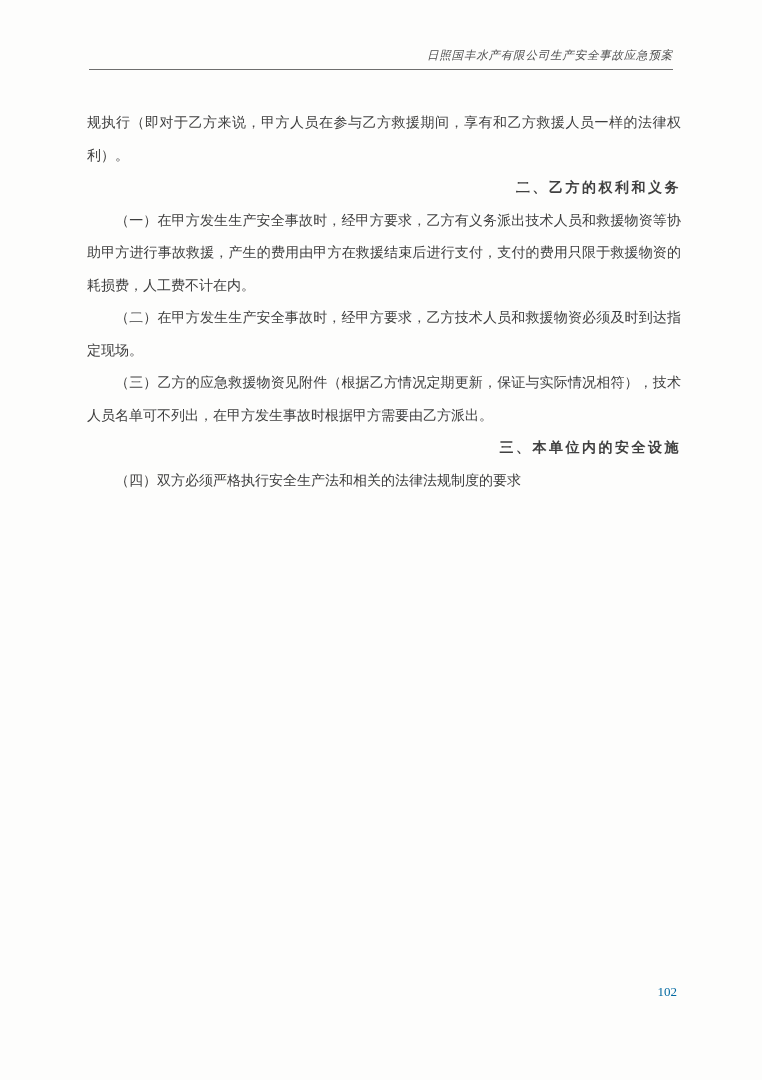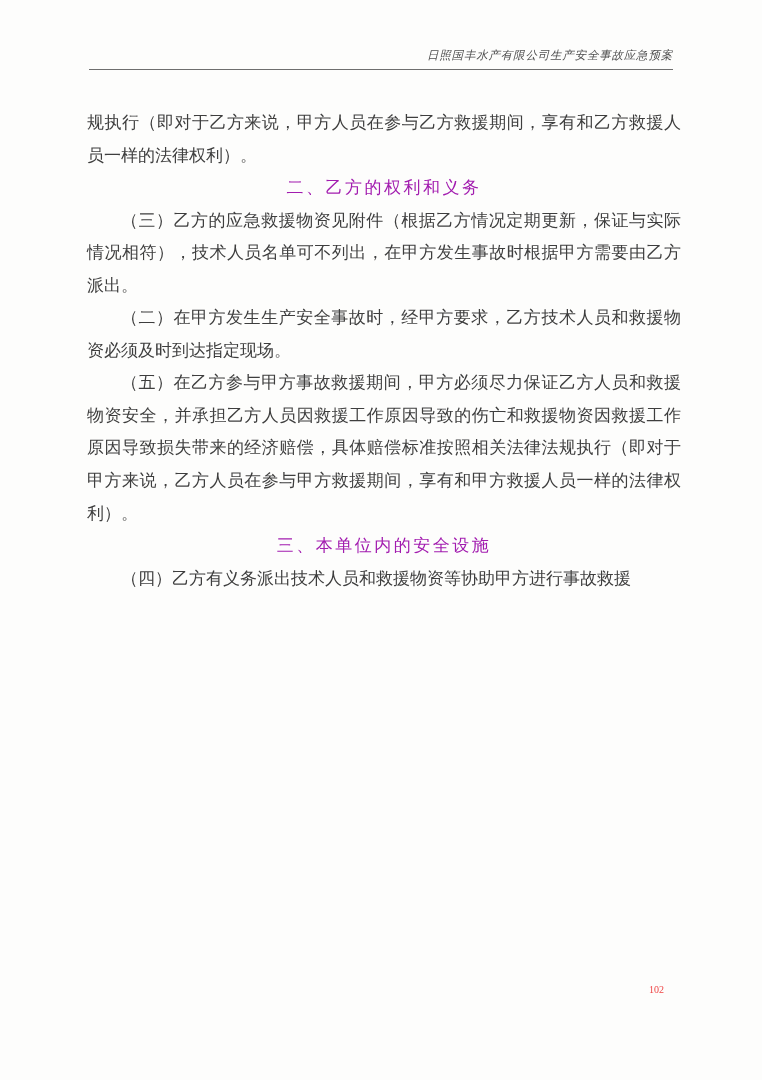--- a/index.html
+++ b/index.html
@@ -39,7 +39,7 @@
     top: 107px;
     left: 87px;
     width: 594px;
-    font-size: 17px;
+    font-size: 14px;
     line-height: 32.55px;
     text-align: justify;
     text-justify: inter-ideograph;

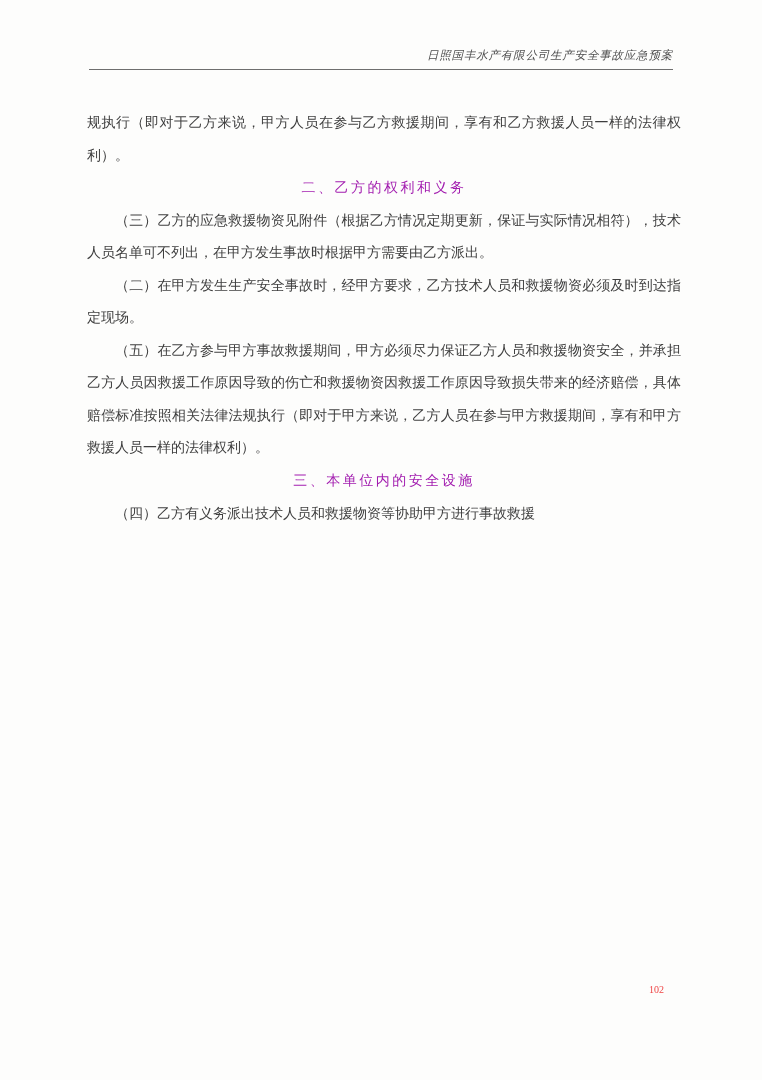--- a/index.html
+++ b/index.html
@@ -52,10 +52,10 @@
     text-indent: 2em;
   }
   .content p.heading {
-    font-weight: normal;
+    font-weight: bold;
     letter-spacing: 2.5px;
-    color: #a21caf;
-    text-align: center;
+    color: #404040;
+    text-align: right;
   }
   .footer {
     position: absolute;

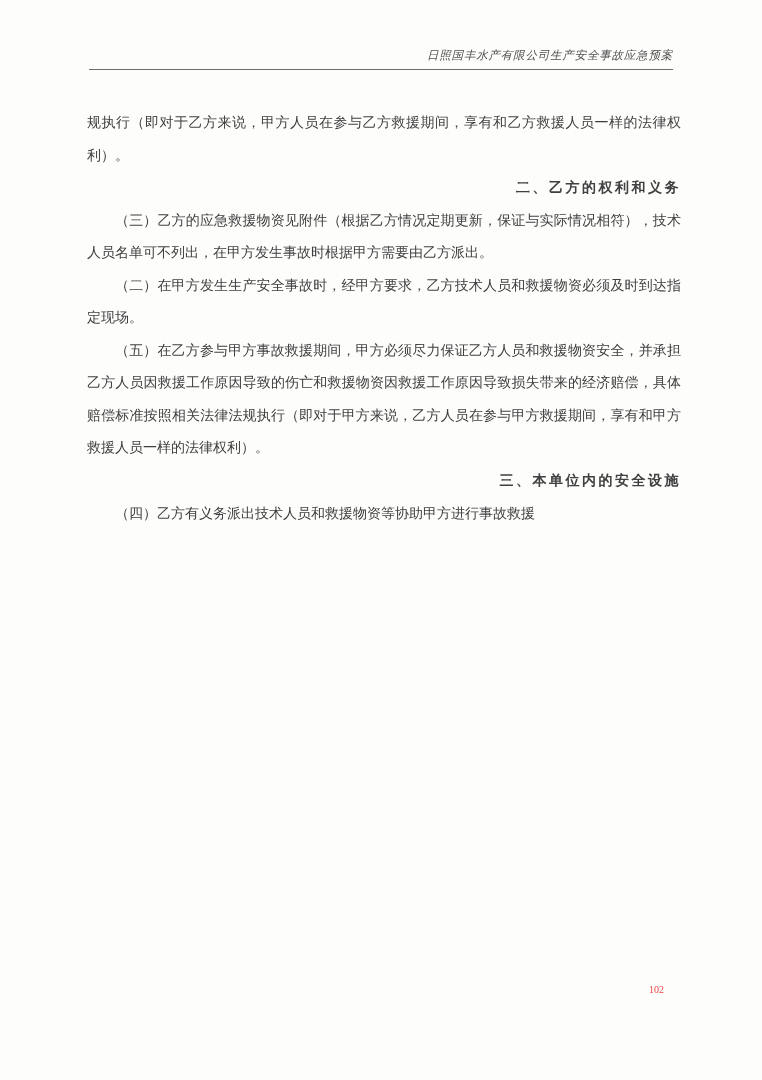--- a/index.html
+++ b/index.html
@@ -78,6 +78,7 @@
   <div class="content">
     <p class="continuation">规执行（即对于乙方来说，甲方人员在参与乙方救援期间，享有和乙方救援人员一样的法律权利）。</p>
     <p class="heading">二、乙方的权利和义务</p>
+    <p class="indent">（一）在甲方发生生产安全事故时，经甲方要求，乙方有义务派出技术人员和救援物资等协助甲方进行事故救援，产生的费用由甲方在救援结束后进行支付，支付的费用只限于救援物资的耗损费，人工费不计在内。</p>
     <p class="indent">（三）乙方的应急救援物资见附件（根据乙方情况定期更新，保证与实际情况相符），技术人员名单可不列出，在甲方发生事故时根据甲方需要由乙方派出。</p>
     <p class="indent">（二）在甲方发生生产安全事故时，经甲方要求，乙方技术人员和救援物资必须及时到达指定现场。</p>
     <p class="indent">（五）在乙方参与甲方事故救援期间，甲方必须尽力保证乙方人员和救援物资安全，并承担乙方人员因救援工作原因导致的伤亡和救援物资因救援工作原因导致损失带来的经济赔偿，具体赔偿标准按照相关法律法规执行（即对于甲方来说，乙方人员在参与甲方救援期间，享有和甲方救援人员一样的法律权利）。</p>

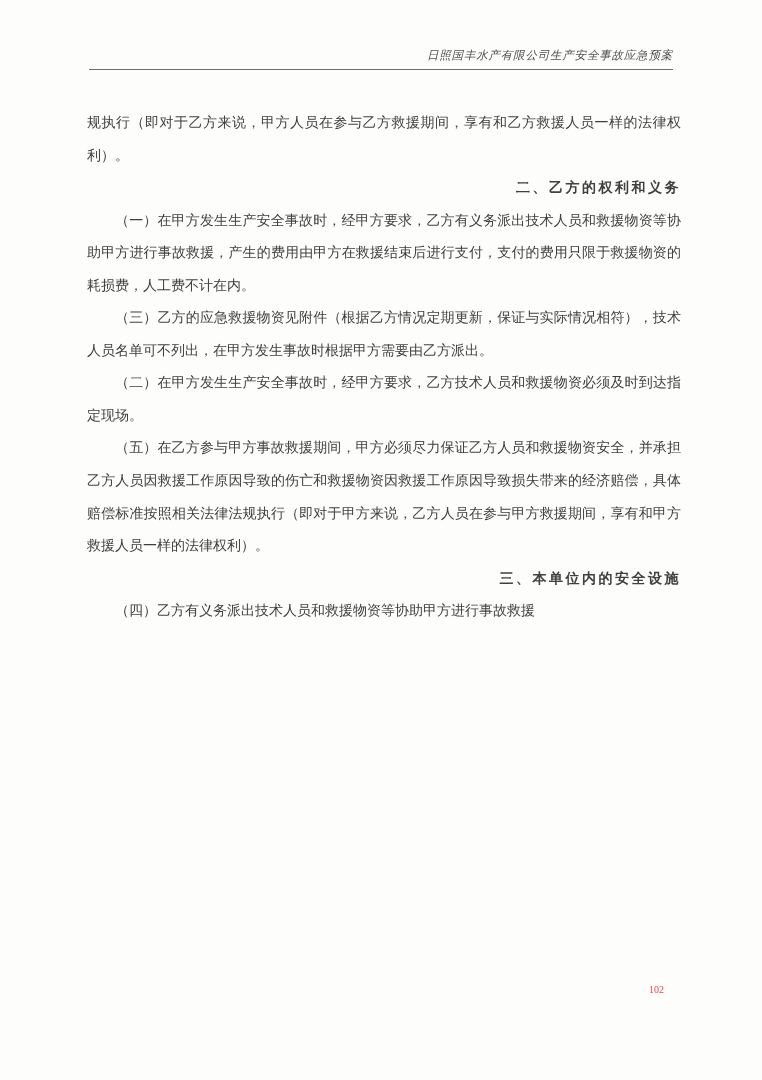--- a/index.html
+++ b/index.html
@@ -79,8 +79,8 @@
     <p class="continuation">规执行（即对于乙方来说，甲方人员在参与乙方救援期间，享有和乙方救援人员一样的法律权利）。</p>
     <p class="heading">二、乙方的权利和义务</p>
     <p class="indent">（一）在甲方发生生产安全事故时，经甲方要求，乙方有义务派出技术人员和救援物资等协助甲方进行事故救援，产生的费用由甲方在救援结束后进行支付，支付的费用只限于救援物资的耗损费，人工费不计在内。</p>
+    <p class="indent">（二）在甲方发生生产安全事故时，经甲方要求，乙方技术人员和救援物资必须及时到达指定现场。</p>
     <p class="indent">（三）乙方的应急救援物资见附件（根据乙方情况定期更新，保证与实际情况相符），技术人员名单可不列出，在甲方发生事故时根据甲方需要由乙方派出。</p>
-    <p class="indent">（二）在甲方发生生产安全事故时，经甲方要求，乙方技术人员和救援物资必须及时到达指定现场。</p>
     <p class="indent">（五）在乙方参与甲方事故救援期间，甲方必须尽力保证乙方人员和救援物资安全，并承担乙方人员因救援工作原因导致的伤亡和救援物资因救援工作原因导致损失带来的经济赔偿，具体赔偿标准按照相关法律法规执行（即对于甲方来说，乙方人员在参与甲方救援期间，享有和甲方救援人员一样的法律权利）。</p>
     <p class="heading">三、本单位内的安全设施</p>
     <p class="indent">（四）乙方有义务派出技术人员和救援物资等协助甲方进行事故救援</p>

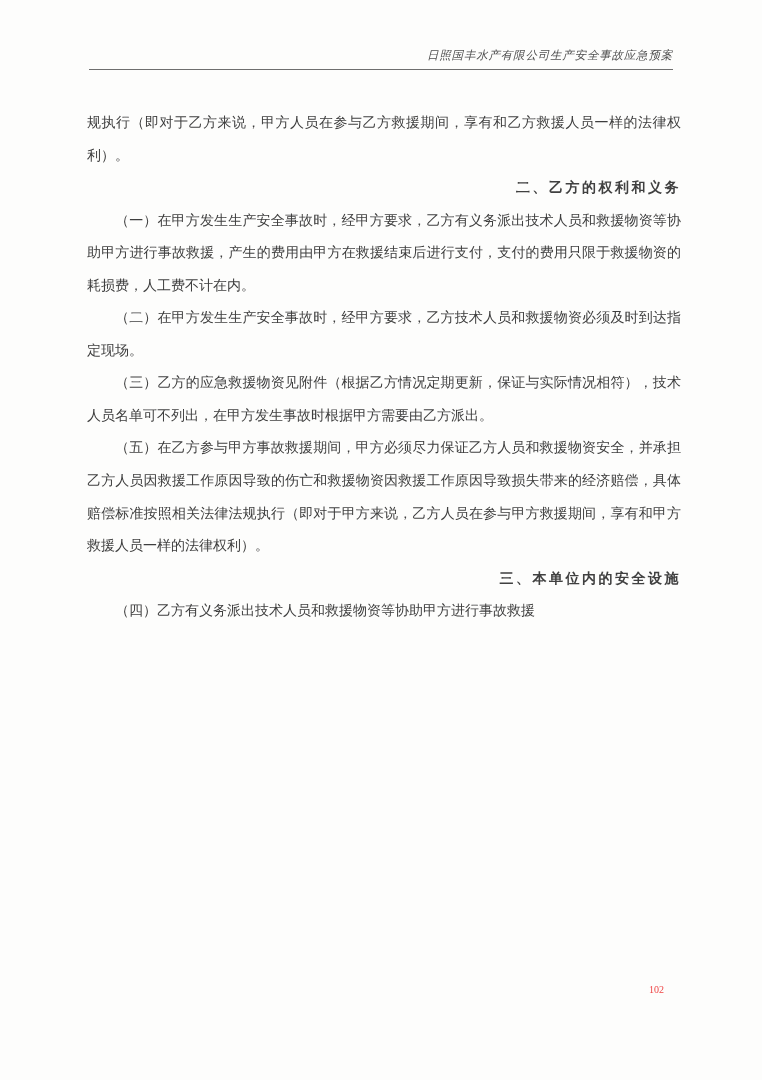--- a/index.html
+++ b/index.html
@@ -81,7 +81,6 @@
     <p class="indent">（一）在甲方发生生产安全事故时，经甲方要求，乙方有义务派出技术人员和救援物资等协助甲方进行事故救援，产生的费用由甲方在救援结束后进行支付，支付的费用只限于救援物资的耗损费，人工费不计在内。</p>
     <p class="indent">（二）在甲方发生生产安全事故时，经甲方要求，乙方技术人员和救援物资必须及时到达指定现场。</p>
     <p class="indent">（三）乙方的应急救援物资见附件（根据乙方情况定期更新，保证与实际情况相符），技术人员名单可不列出，在甲方发生事故时根据甲方需要由乙方派出。</p>
-    <p class="indent">（五）在乙方参与甲方事故救援期间，甲方必须尽力保证乙方人员和救援物资安全，并承担乙方人员因救援工作原因导致的伤亡和救援物资因救援工作原因导致损失带来的经济赔偿，具体赔偿标准按照相关法律法规执行（即对于甲方来说，乙方人员在参与甲方救援期间，享有和甲方救援人员一样的法律权利）。</p>
     <p class="heading">三、本单位内的安全设施</p>
     <p class="indent">（四）乙方有义务派出技术人员和救援物资等协助甲方进行事故救援</p>
   </div>

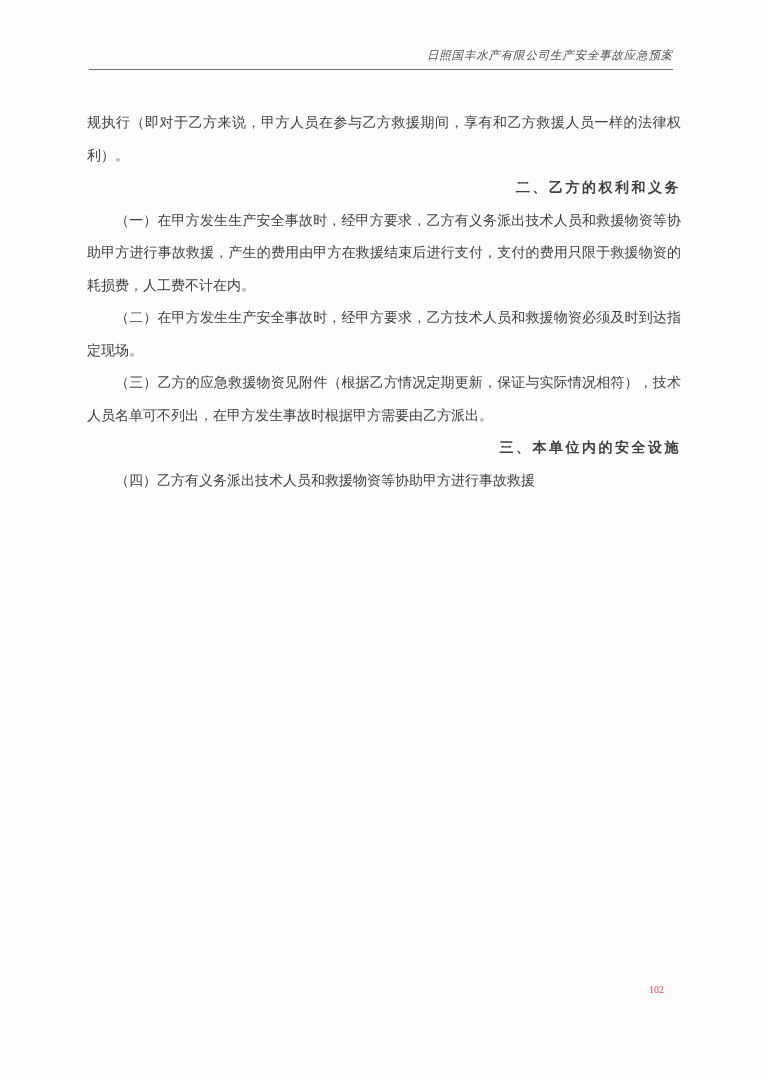--- a/index.html
+++ b/index.html
@@ -82,7 +82,7 @@
     <p class="indent">（二）在甲方发生生产安全事故时，经甲方要求，乙方技术人员和救援物资必须及时到达指定现场。</p>
     <p class="indent">（三）乙方的应急救援物资见附件（根据乙方情况定期更新，保证与实际情况相符），技术人员名单可不列出，在甲方发生事故时根据甲方需要由乙方派出。</p>
     <p class="heading">三、本单位内的安全设施</p>
-    <p class="indent">（四）乙方有义务派出技术人员和救援物资等协助甲方进行事故救援</p>
+    <p class="indent">（四）双方必须严格执行安全生产法和相关的法律法规制度的要求</p>
   </div>
 
   <div class="footer">

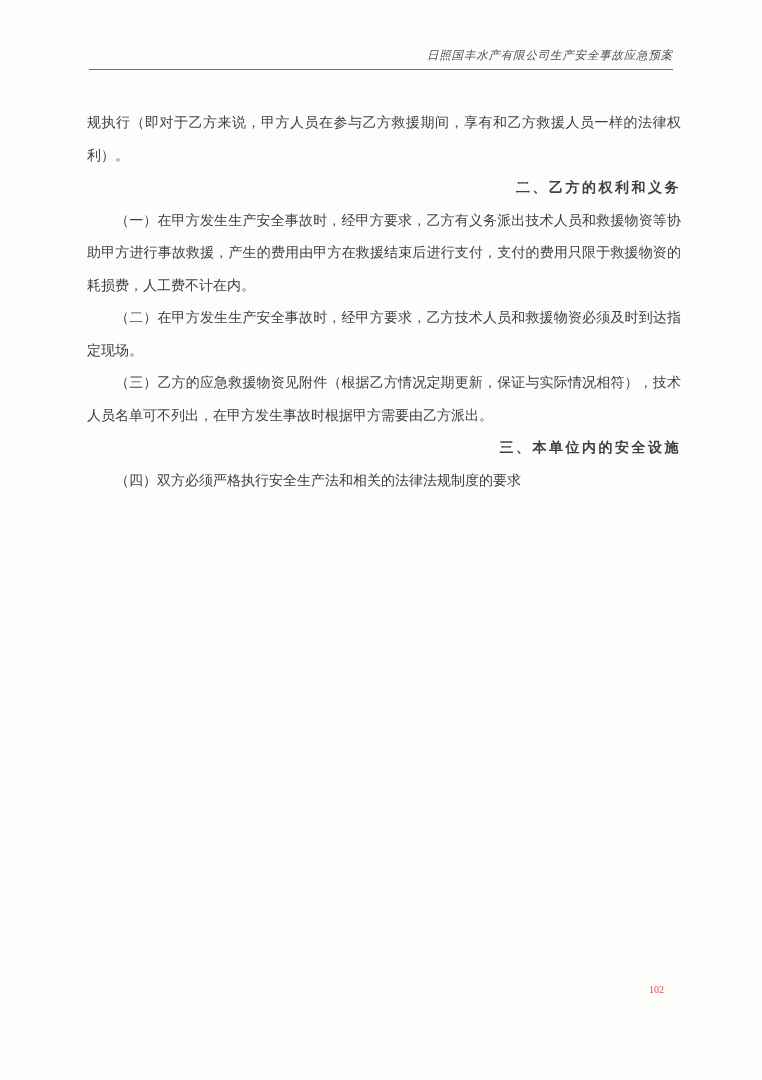--- a/index.html
+++ b/index.html
@@ -60,9 +60,9 @@
   .footer {
     position: absolute;
     top: 984px;
-    right: 98px;
-    font-size: 10px;
-    color: #ef4444;
+    right: 85px;
+    font-size: 13px;
+    color: #0369a1;
   }
 </style>
 </head>

